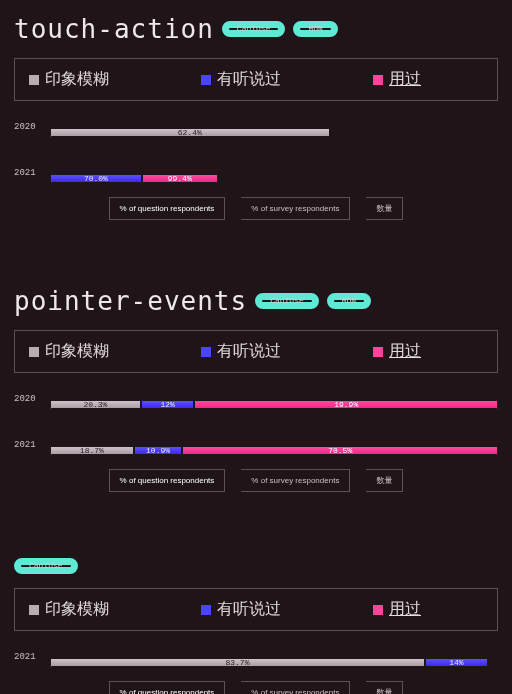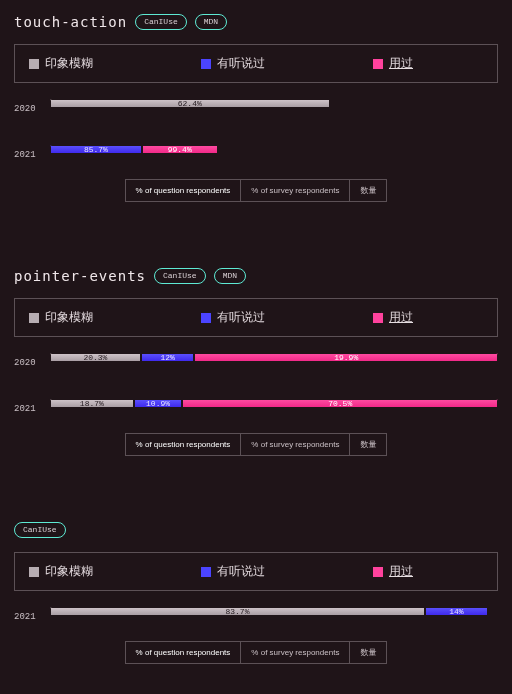--- a/index.html
+++ b/index.html
@@ -23,7 +23,7 @@
   }
   .heading {
     font-family: ui-monospace, SFMono-Regular, Menlo, monospace;
-    font-size: 14px;
+    font-size: 26px;
     letter-spacing: 1px;
     font-weight: 400;
     color: #f0e7ea;

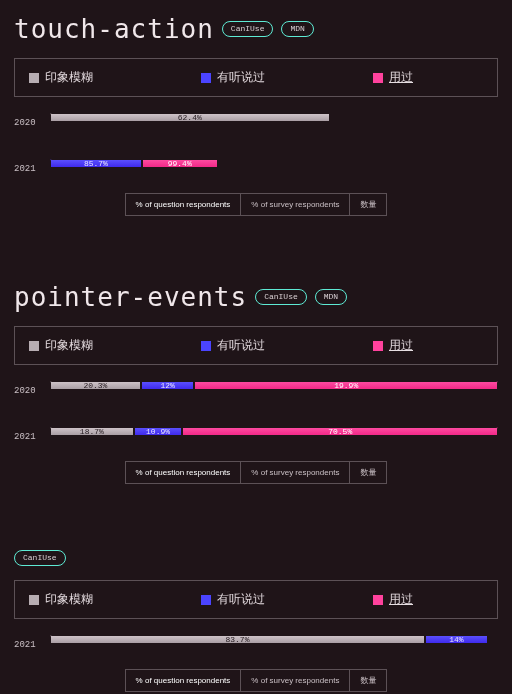--- a/index.html
+++ b/index.html
@@ -34,7 +34,7 @@
     justify-content: center;
     height: 16px;
     padding: 0 8px;
-    border: 1px solid #5eead4;
+    border: 7px solid #5eead4;
     border-radius: 999px;
     font-size: 8px;
     color: #d9d0d4;

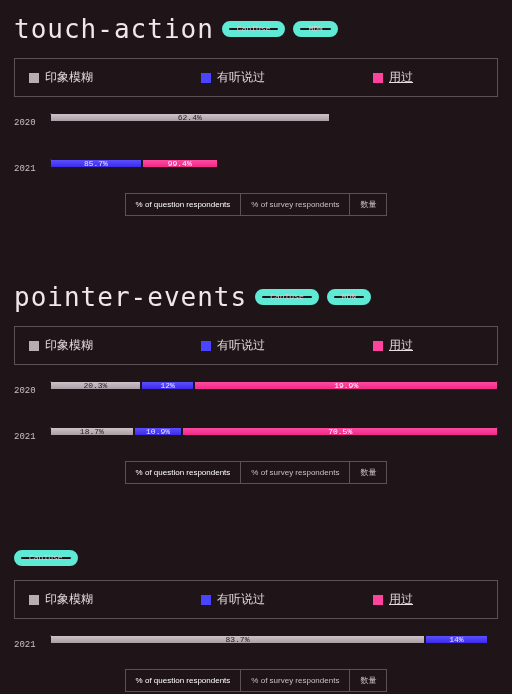--- a/index.html
+++ b/index.html
@@ -64,7 +64,7 @@
   .sw-gray { background: #b7adb2; }
   .sw-blue { background: #4b44ff; }
   .sw-pink { background: #ff429d; }
-  .legend-label { font-size: 12px; color: #e0d7db; }
+  .legend-label { font-size: 16px; color: #e0d7db; }
 
   .bars { display: flex; flex-direction: column; gap: 26px; margin-bottom: 14px; }
   .bar-row {

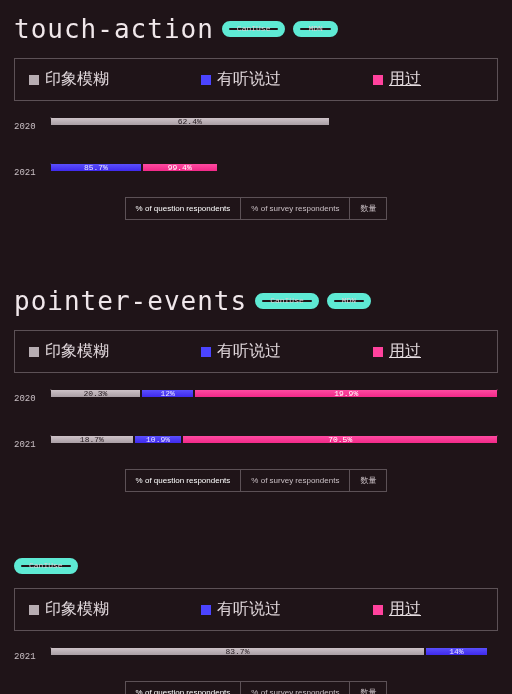--- a/index.html
+++ b/index.html
@@ -83,7 +83,7 @@
     flex: 1;
     height: 20px;
     display: flex;
-    align-items: flex-start;
+    align-items: flex-end;
     border-radius: 2px;
     overflow: hidden;
   }

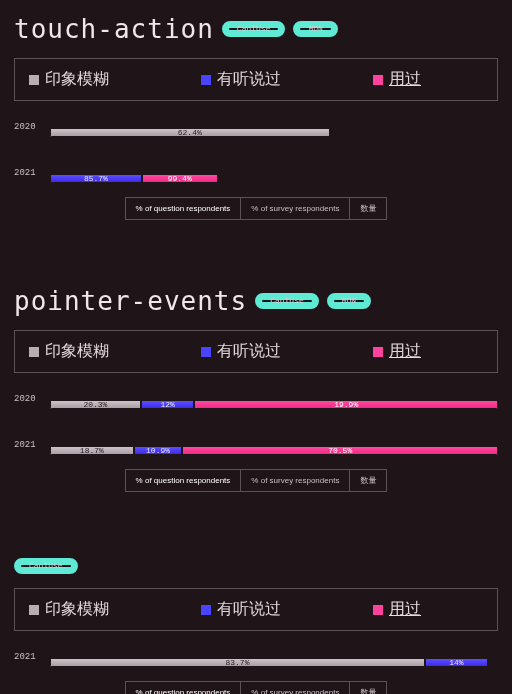--- a/index.html
+++ b/index.html
@@ -163,7 +163,7 @@
           <div class="year">2021</div>
           <div class="bar">
             <div class="seg seg-blue" style="width:20.5%">
-              <span>85.7%</span>
+              <span>70.0%</span>
             </div>
             <div class="seg seg-pink" style="width:16.9%">
               <span>99.4%</span>

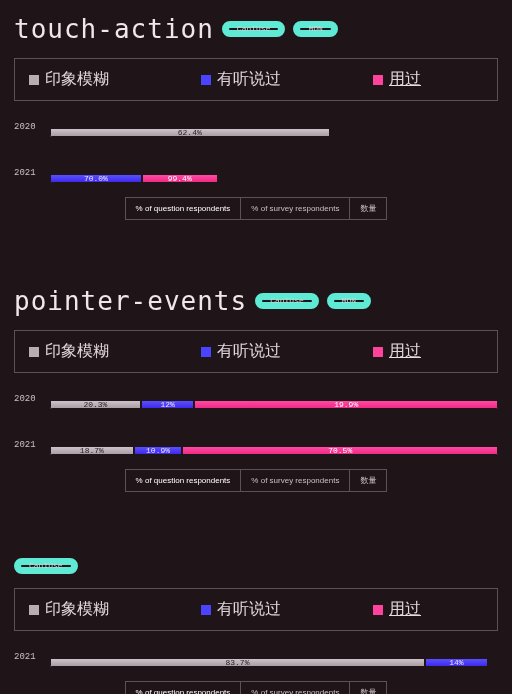--- a/index.html
+++ b/index.html
@@ -111,7 +111,7 @@
   .tabs {
     display: flex;
     justify-content: center;
-    gap: 0;
+    gap: 16px;
     margin: 0 auto;
   }
   .tab {

